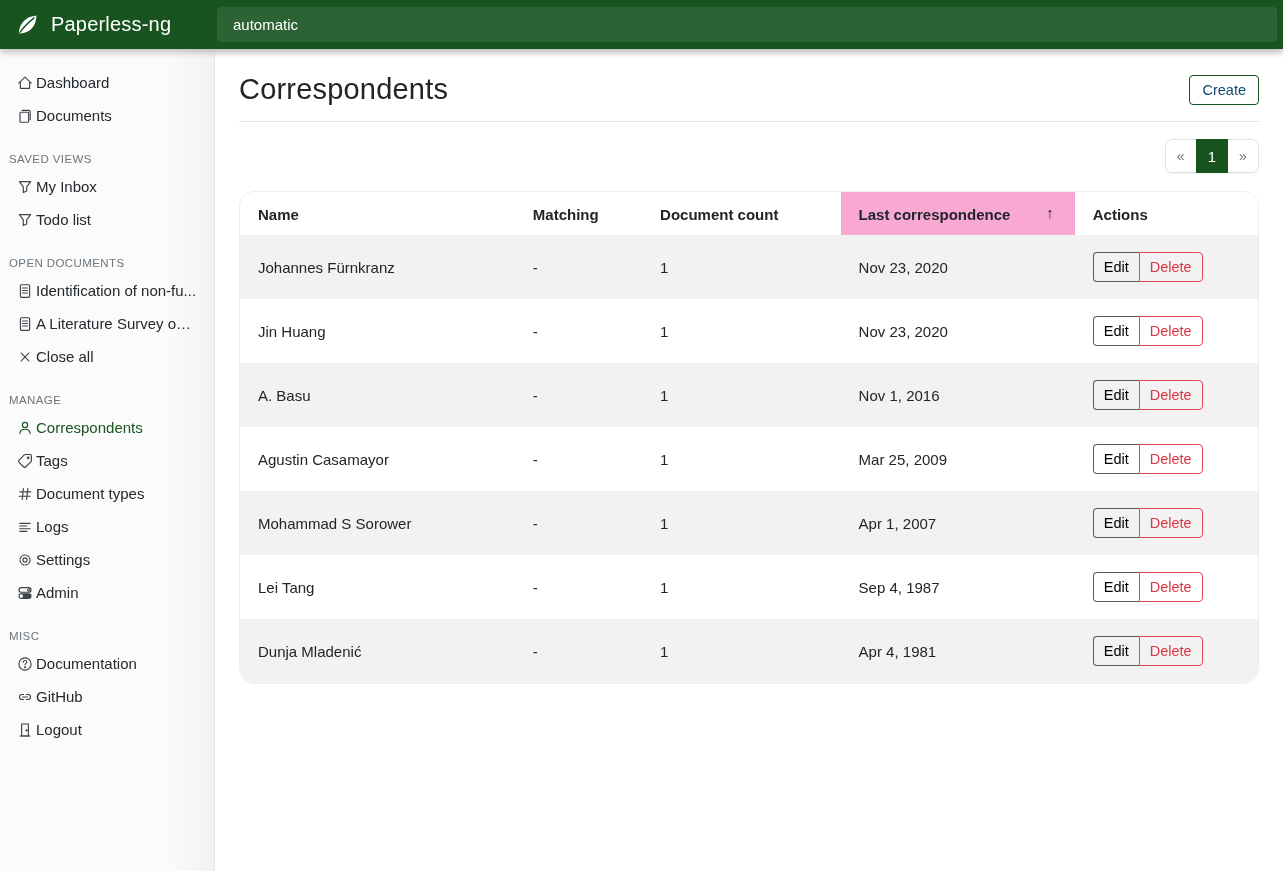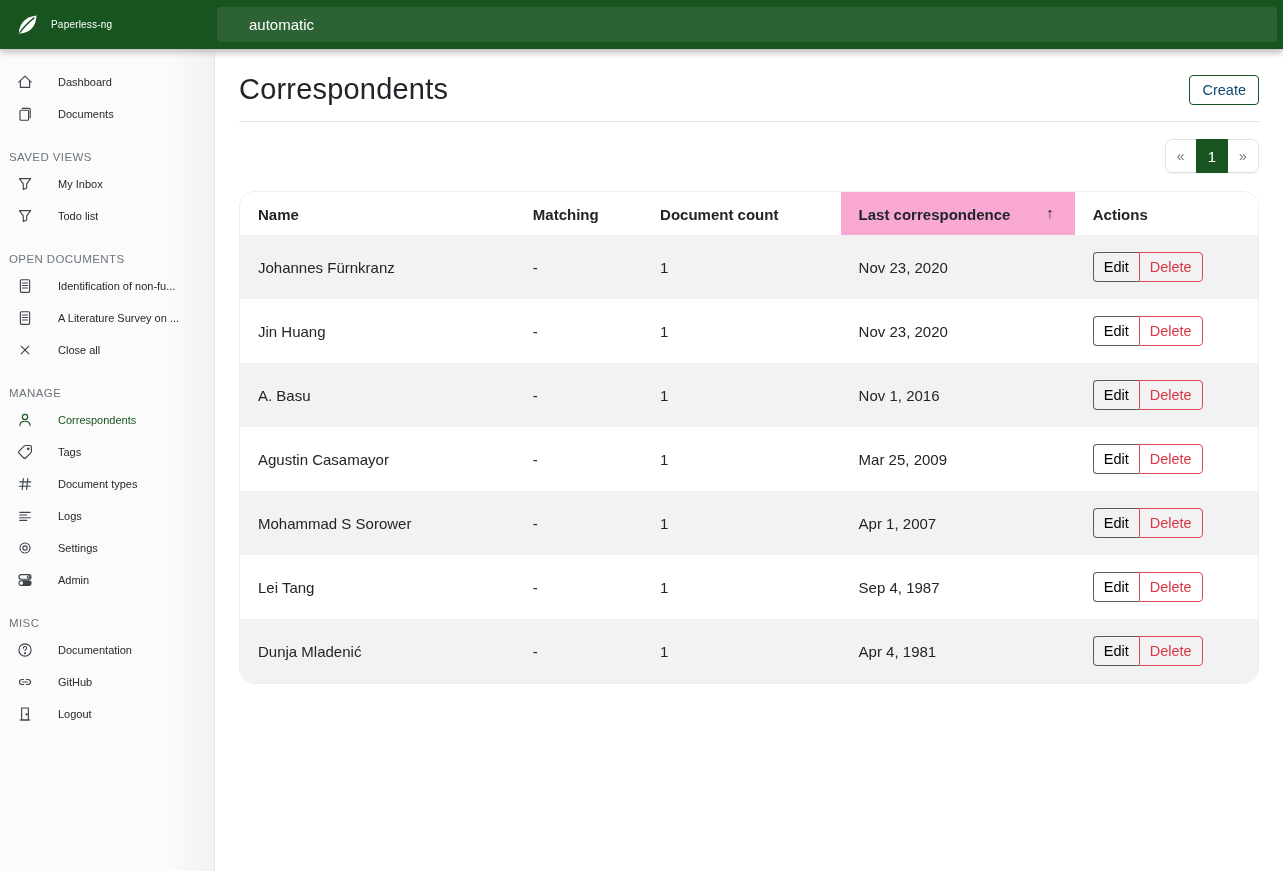--- a/index.html
+++ b/index.html
@@ -14,7 +14,7 @@
   }
   .brand { width: 215px; min-width: 215px; display: flex; align-items: center; gap: 11px; padding-left: 15px; }
   .brand-logo { width: 25px; height: 25px; display: inline-flex; }
-  .brand-name { color: #ffffff; font-size: 10px; letter-spacing: .2px; }
+  .brand-name { color: #ffffff; font-size: 20px; letter-spacing: .2px; }
   .search-input {
     flex: 1; height: 35px; margin: 0 6px 0 2px; border: none; outline: none;
     background: #2d6334; border-radius: 4px; color: #ffffff; padding: 0 32px;

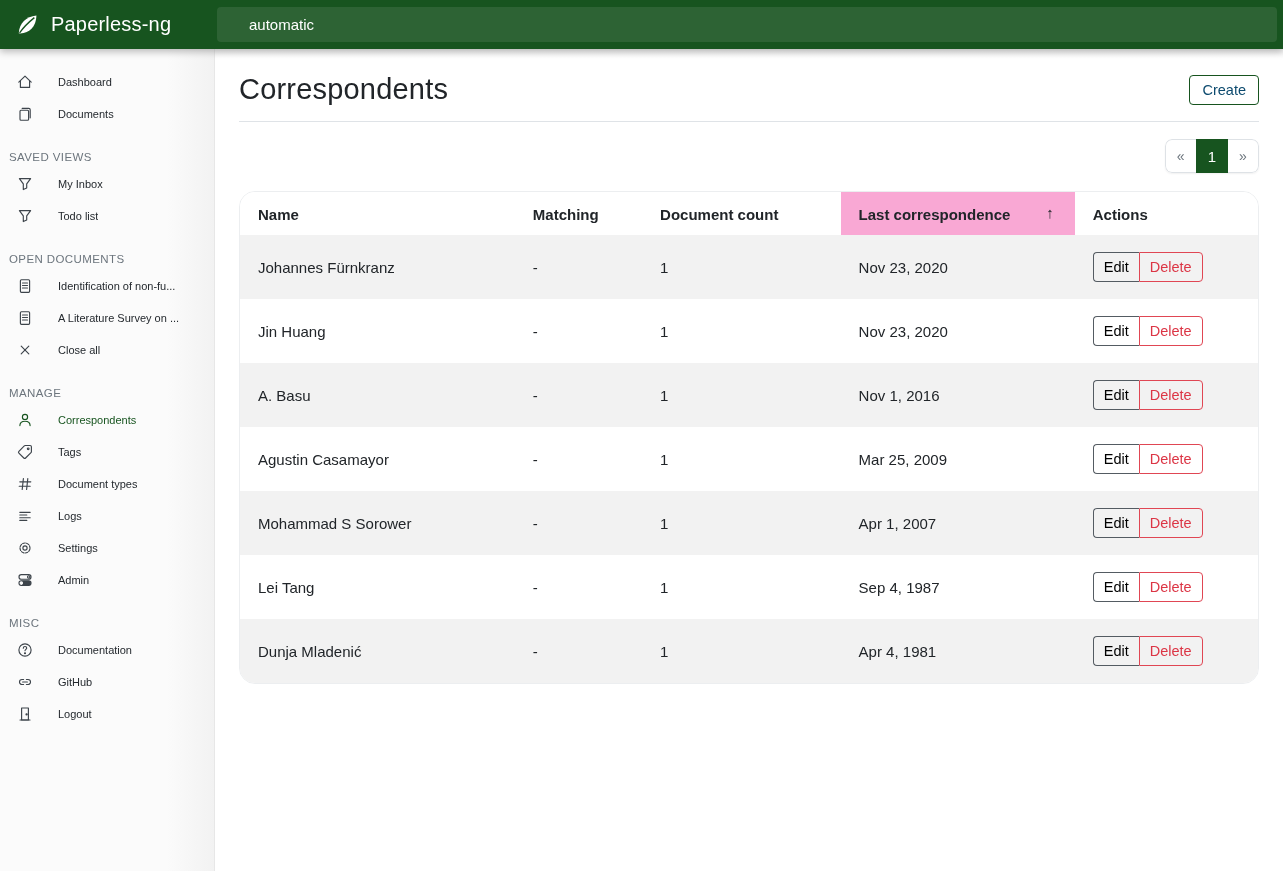--- a/index.html
+++ b/index.html
@@ -17,7 +17,7 @@
   .brand-name { color: #ffffff; font-size: 20px; letter-spacing: .2px; }
   .search-input {
     flex: 1; height: 35px; margin: 0 6px 0 2px; border: none; outline: none;
-    background: #2d6334; border-radius: 4px; color: #ffffff; padding: 0 32px;
+    background: #2d6334; border-radius: 4px; color: #ffffff; padding: 0 16px;
     font-size: 15px; font-family: "Liberation Sans", sans-serif;
   }
 

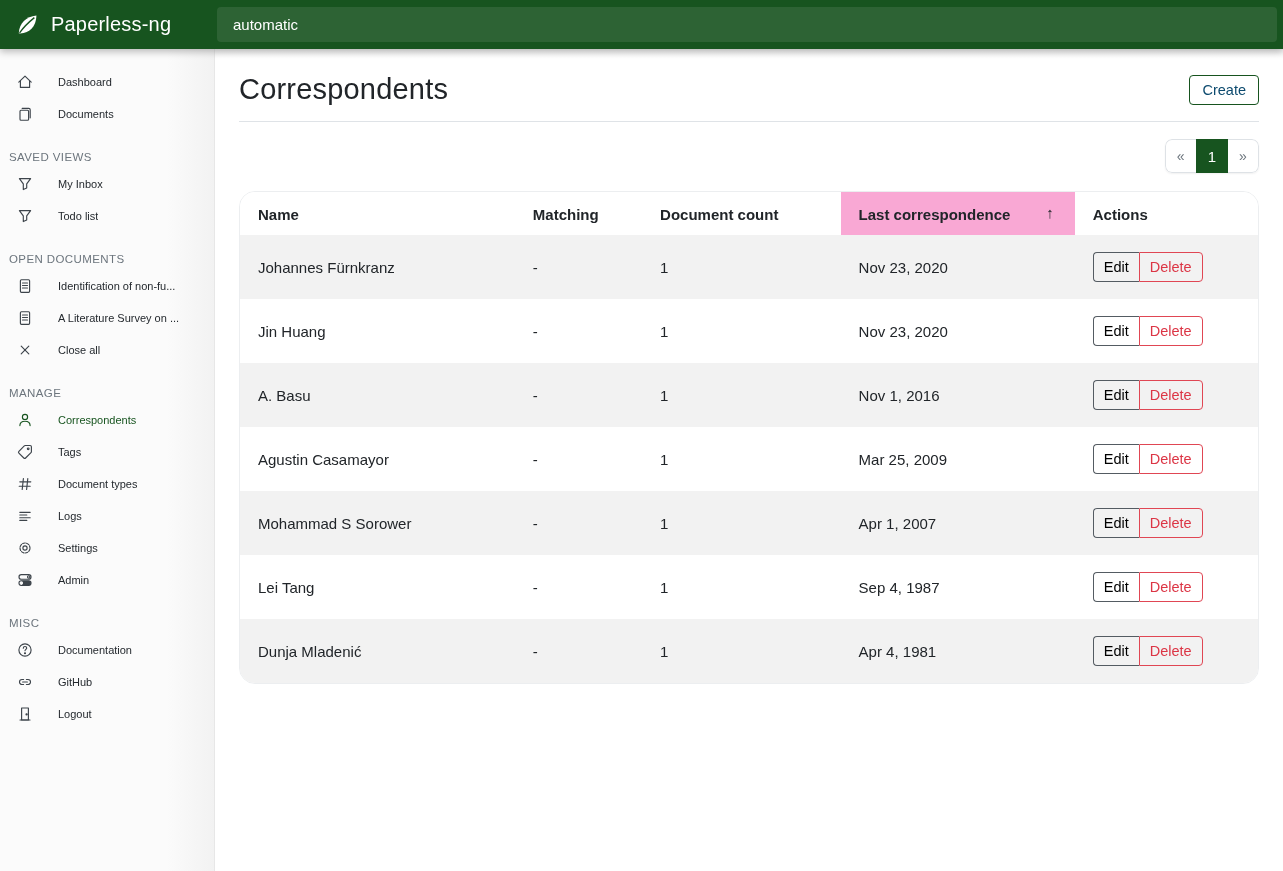--- a/index.html
+++ b/index.html
@@ -33,8 +33,8 @@
     font-size: 11.5px; color: #6c757d; letter-spacing: .4px;
   }
   .side-item {
-    display: flex; align-items: center; gap: 25px; padding: 8px 17px;
-    font-size: 11px; color: #24292e; text-decoration: none; cursor: pointer;
+    display: flex; align-items: center; gap: 3px; padding: 8px 17px;
+    font-size: 15px; color: #24292e; text-decoration: none; cursor: pointer;
     white-space: nowrap; overflow: hidden;
   }
   .side-icon { width: 16px; height: 16px; display: inline-flex; flex: 0 0 16px; }

